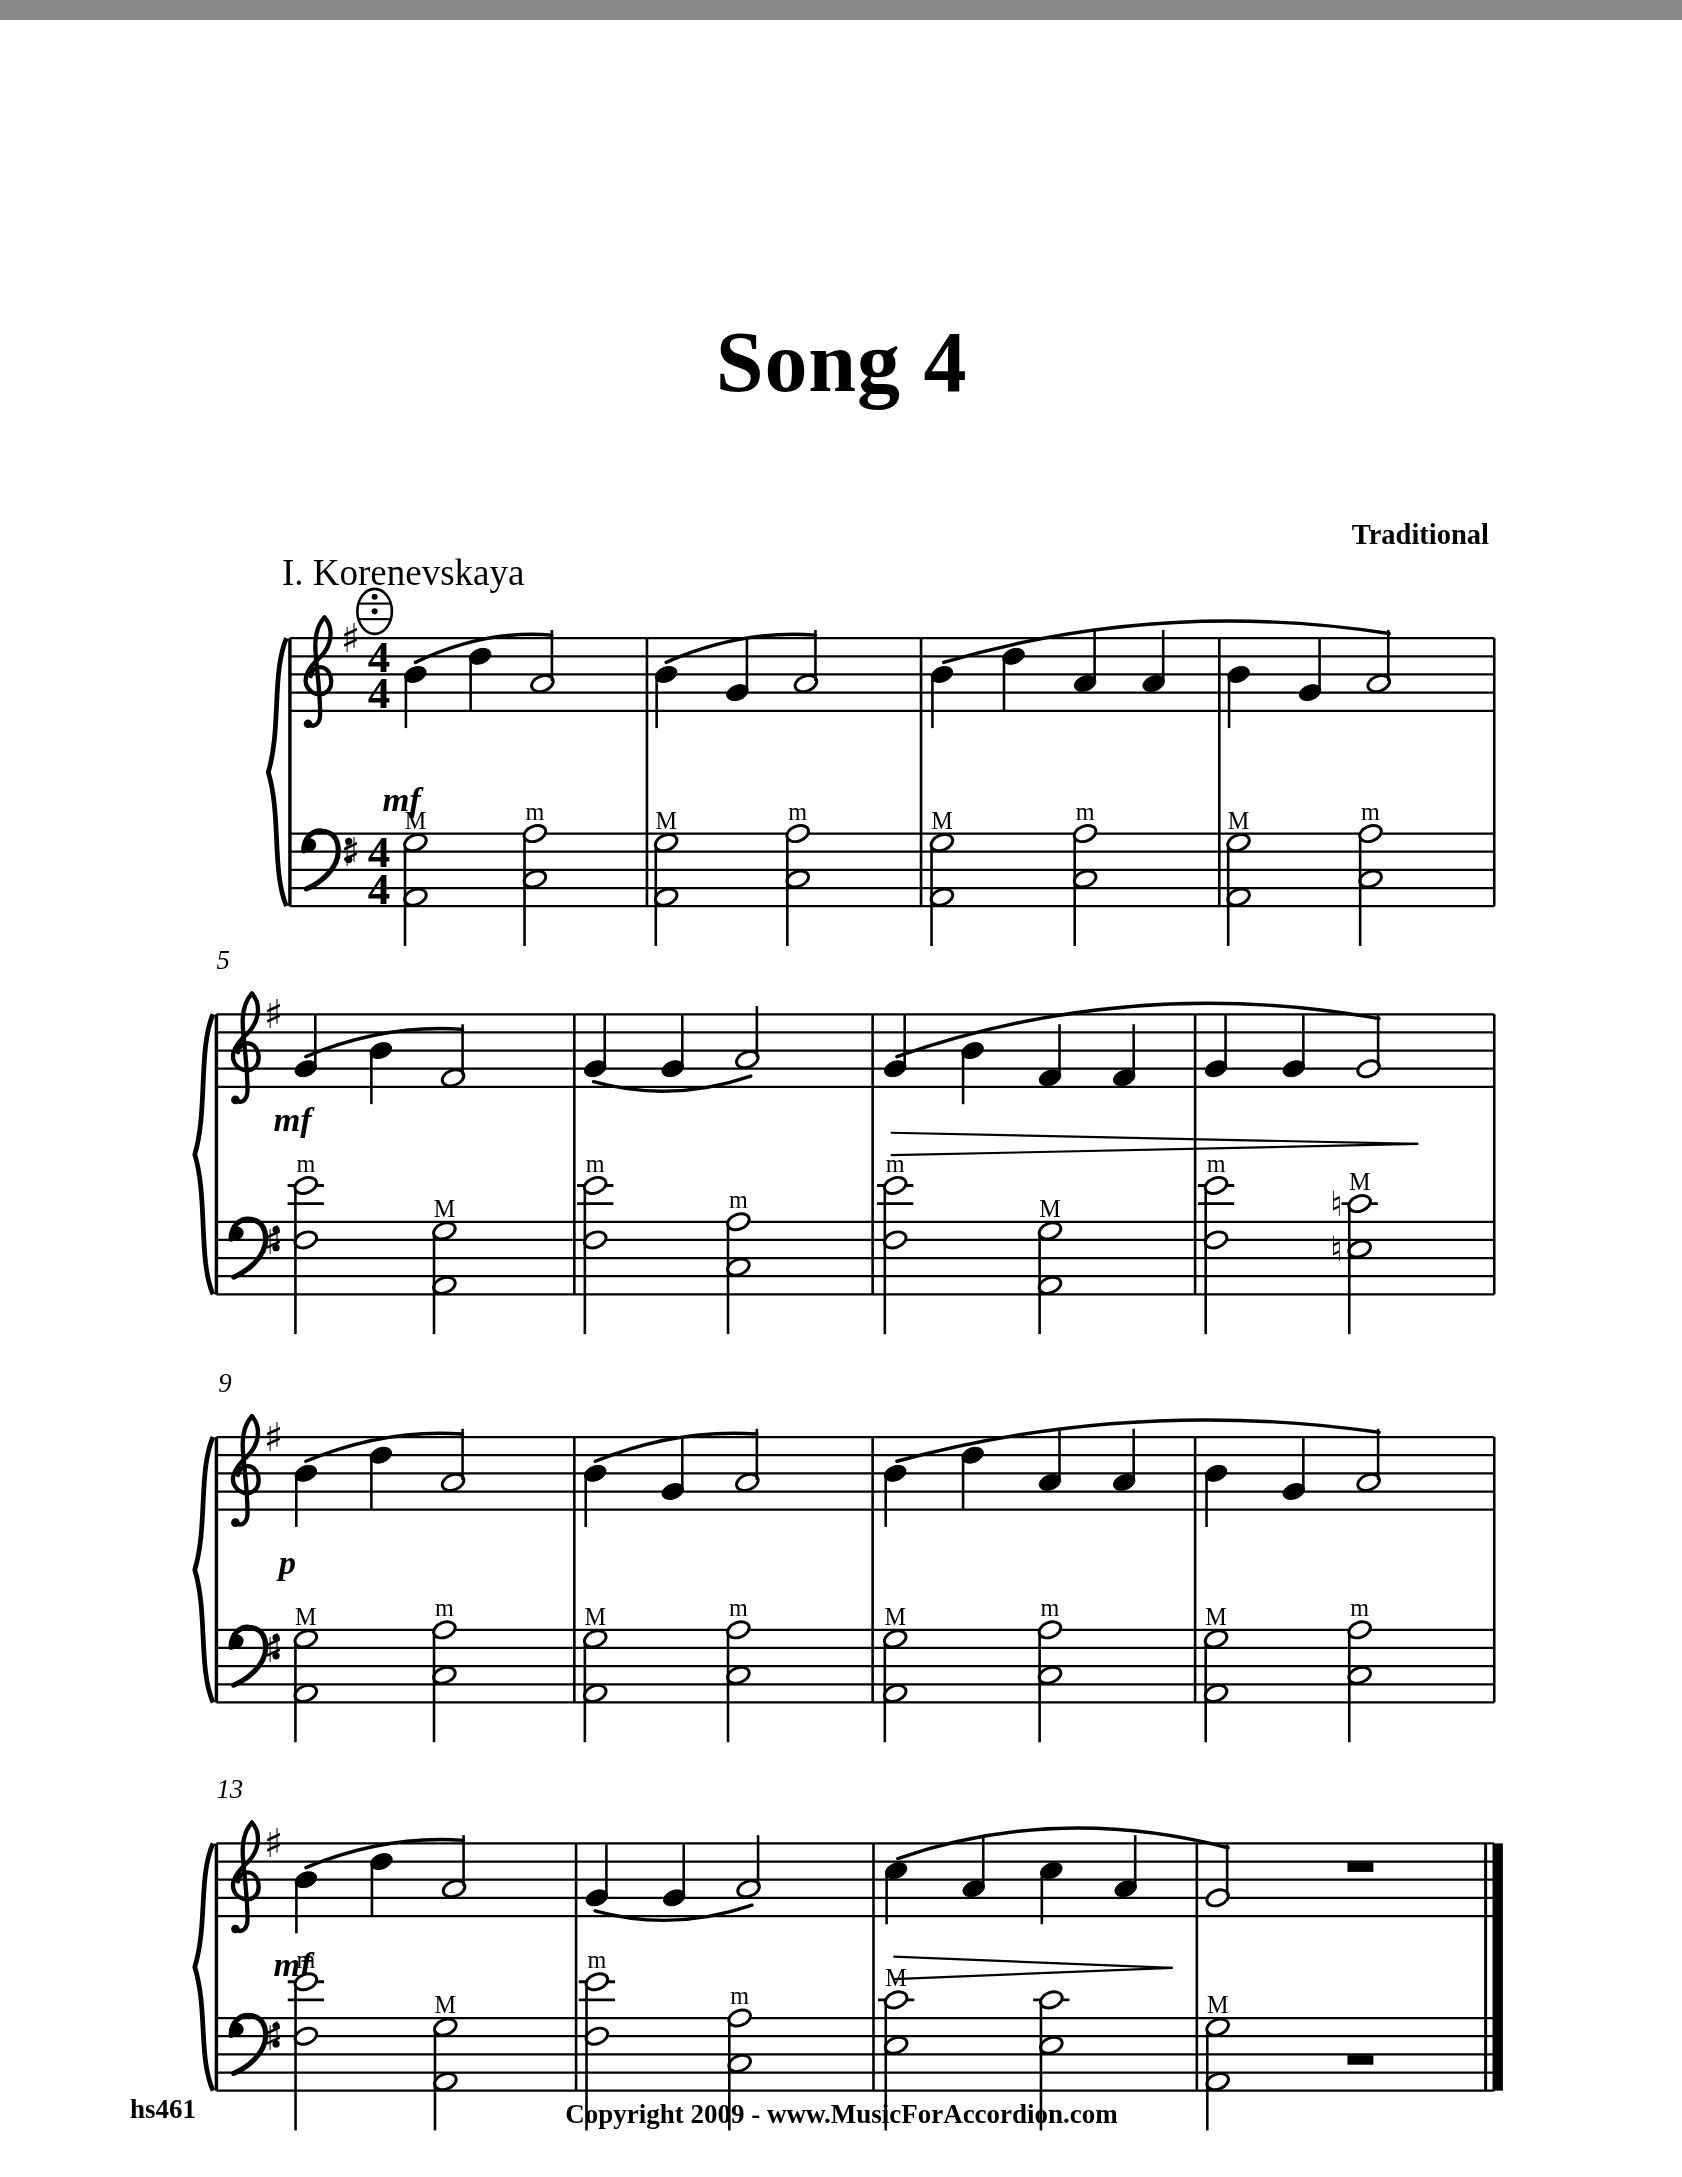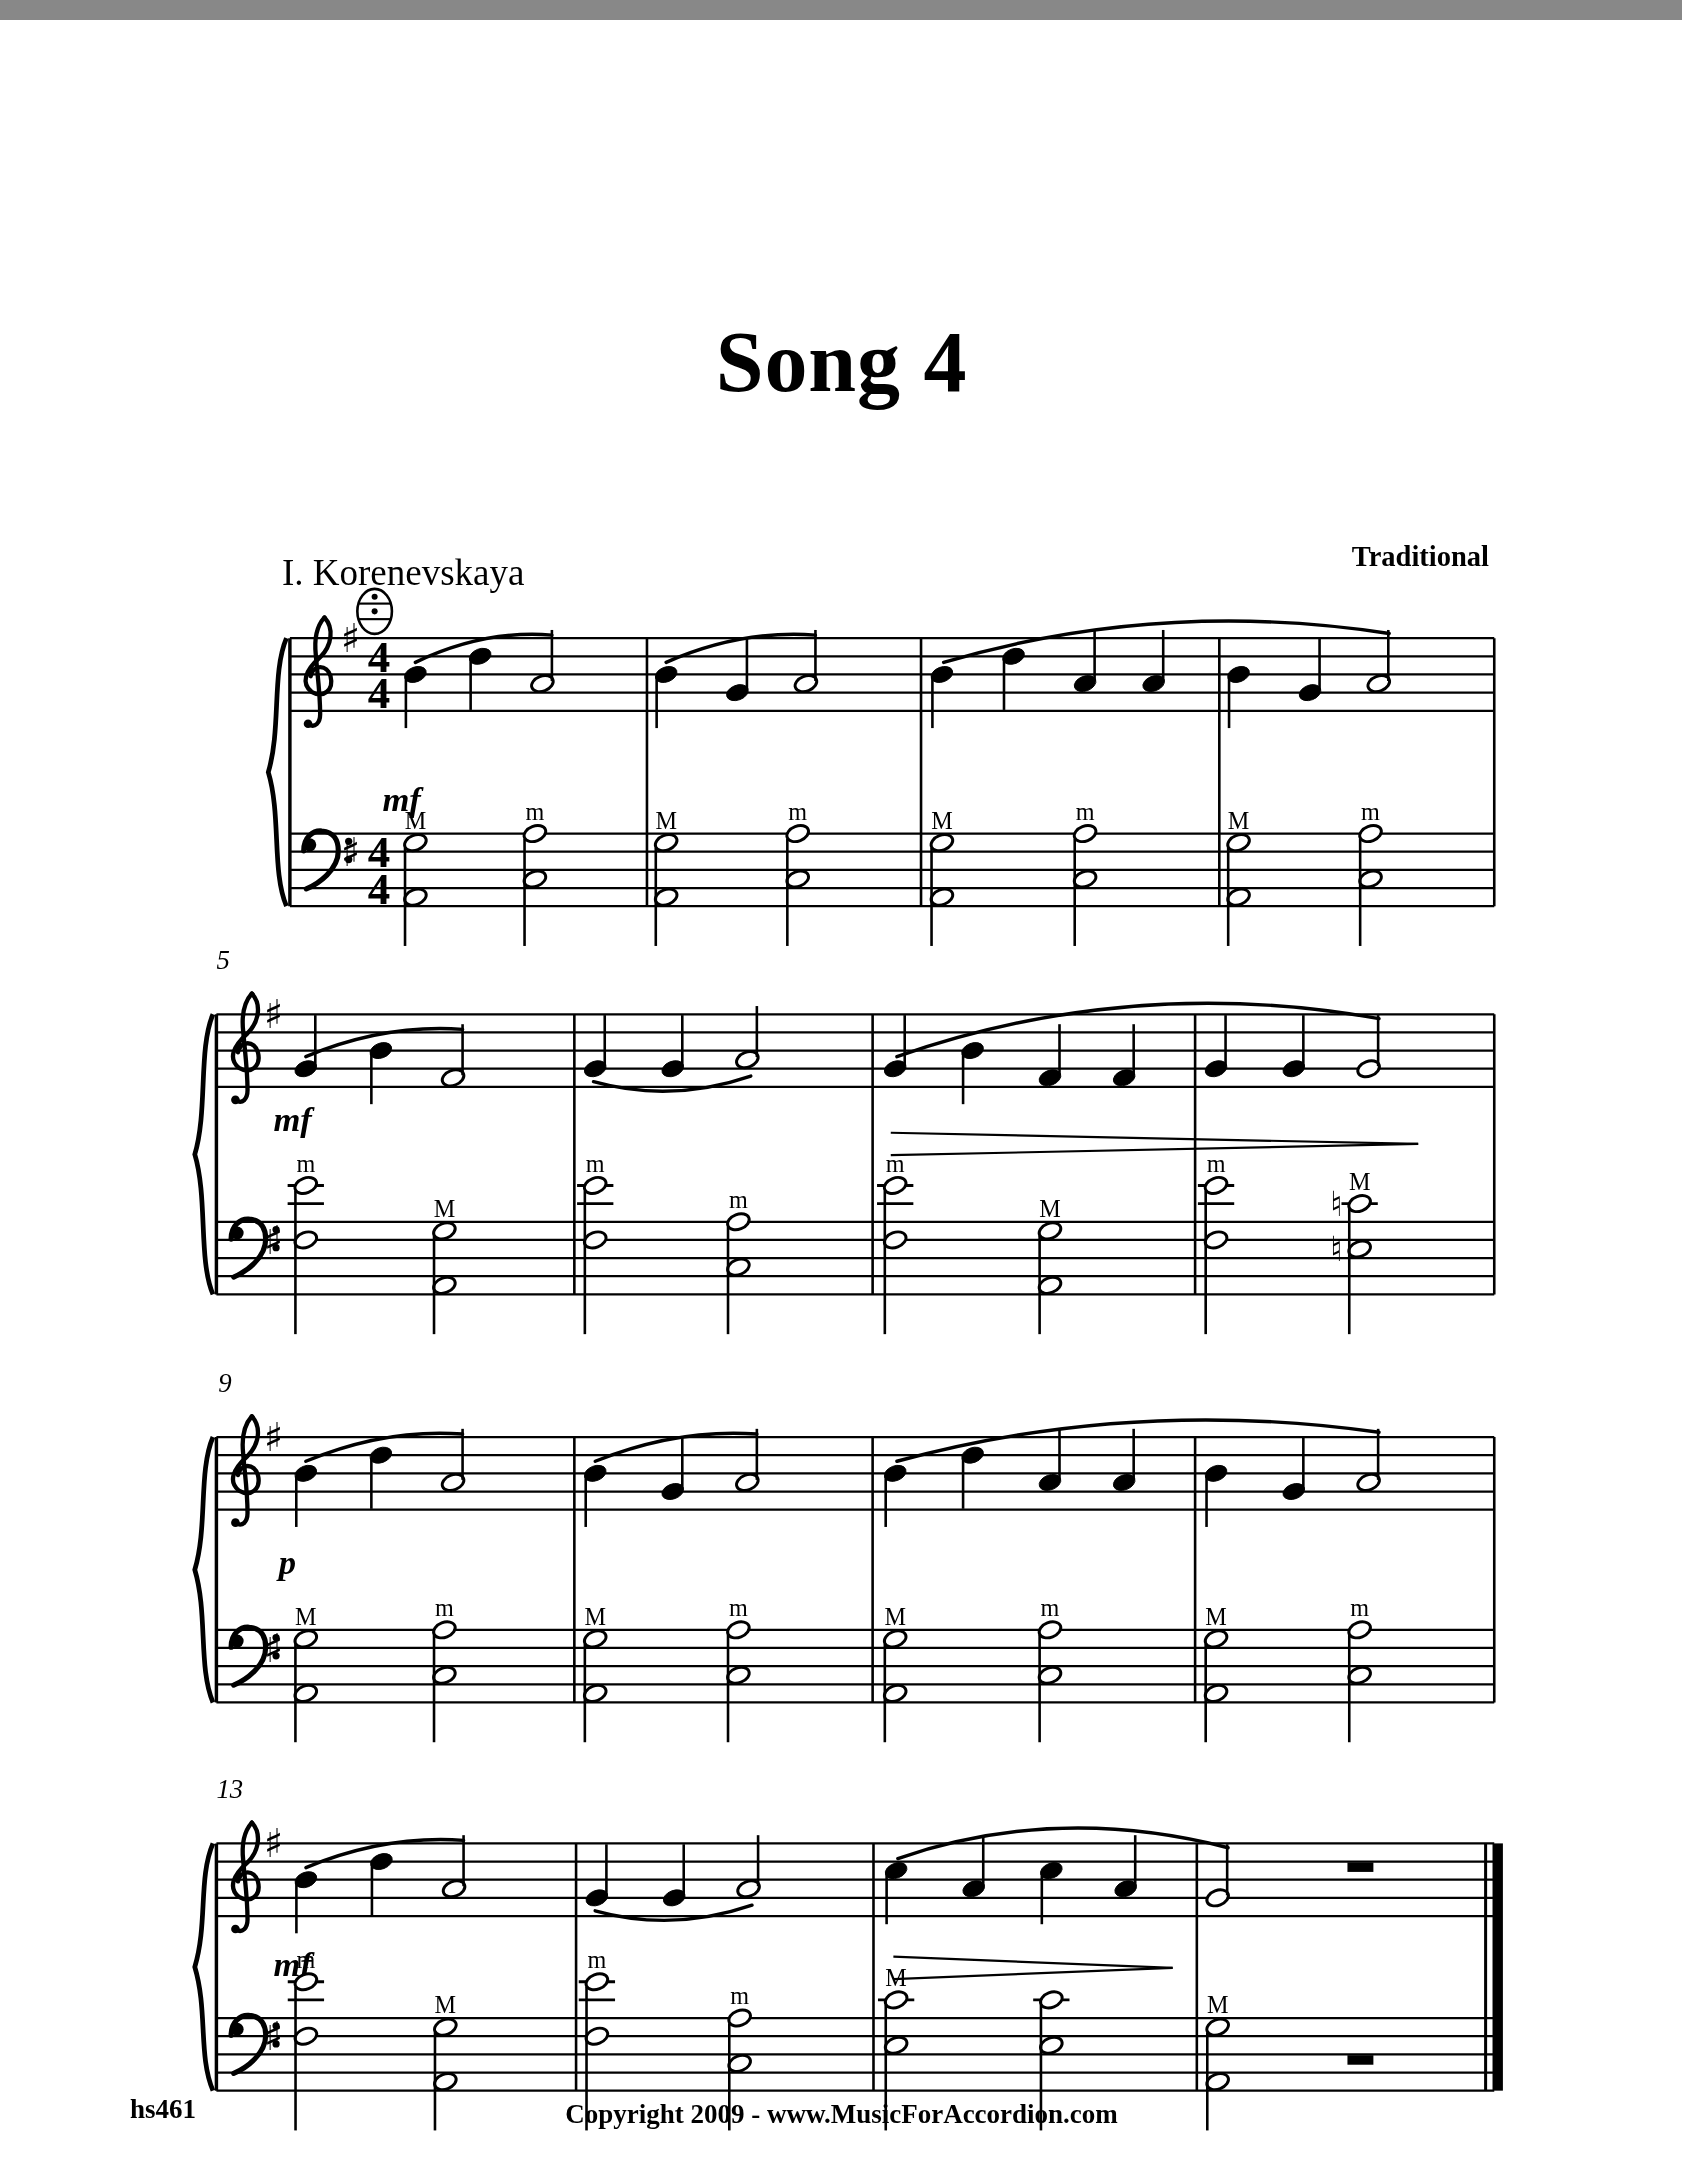--- a/index.html
+++ b/index.html
@@ -8,7 +8,7 @@
   .abs{position:absolute;}
   #title{top:292px;left:0;width:100%;text-align:center;font-size:86px;font-weight:bold;letter-spacing:0.9px;}
   #arranger{top:531px;left:282px;font-size:37px;font-weight:normal;}
-  #composer{top:521px;right:194px;font-size:28.5px;font-weight:bold;}
+  #composer{top:499px;right:194px;font-size:28.5px;font-weight:bold;}
   #footer-catalog{top:2074px;left:130px;font-size:27px;font-weight:bold;}
   #footer-copyright{top:2079px;left:0;width:100%;text-align:center;font-size:27px;font-weight:bold;font-family:Liberation Serif, serif;}
   svg{position:absolute;top:0;left:0;}

